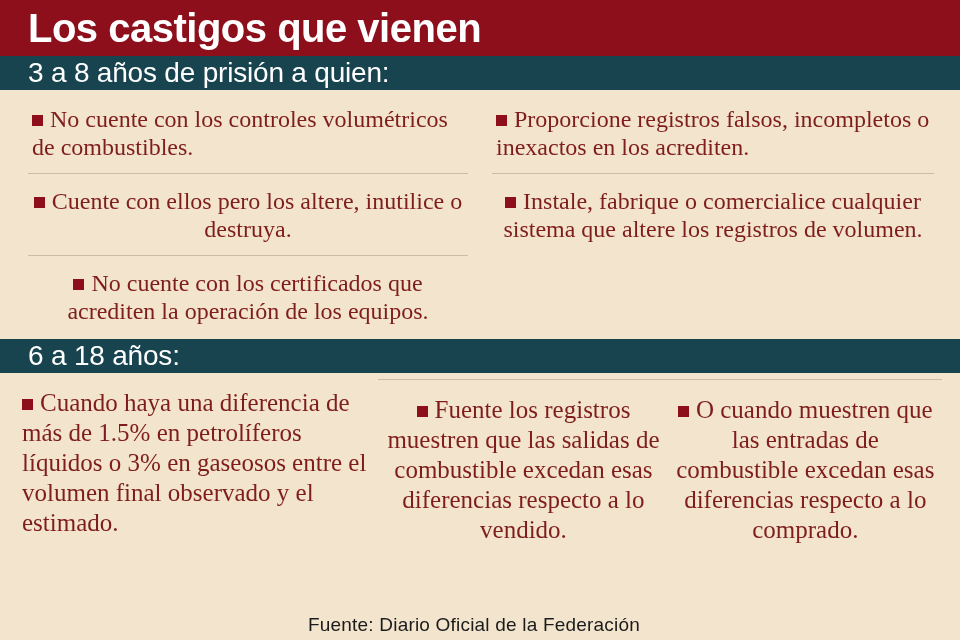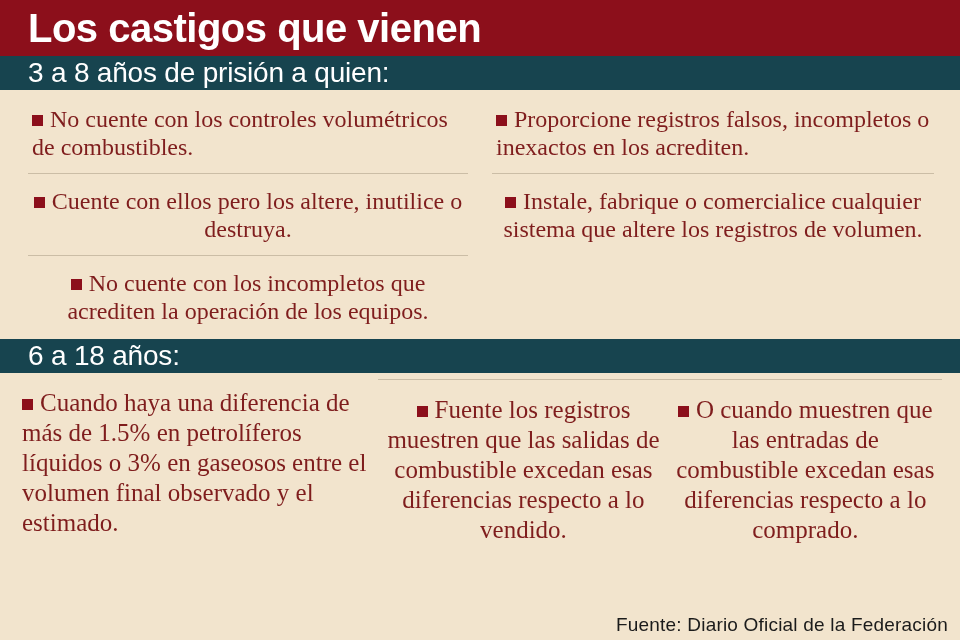--- a/index.html
+++ b/index.html
@@ -148,7 +148,7 @@
         <p><span class="bullet"></span><span>Cuente con ellos pero los altere, inutilice o destruya.</span></p>
       </div>
       <div class="item">
-        <p><span class="bullet"></span><span>No cuente con los incompletos que acrediten la operación de los equipos.</span></p>
+        <p><span class="bullet"></span><span>No cuente con los certificados que acrediten la operación de los equipos.</span></p>
       </div>
     </div>
     <div class="col right">

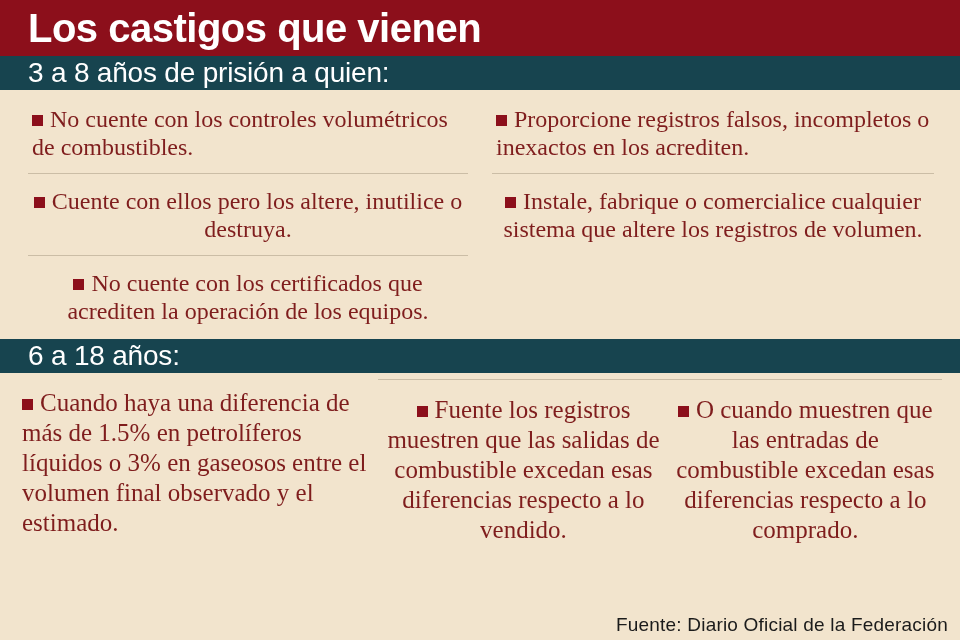--- a/index.html
+++ b/index.html
@@ -117,7 +117,7 @@
   }
   
   .source {
-    text-align: right;
+    text-align: center;
     font-family: "Liberation Sans", sans-serif;
     font-size: 19px;
     color: #1b1b1b;

